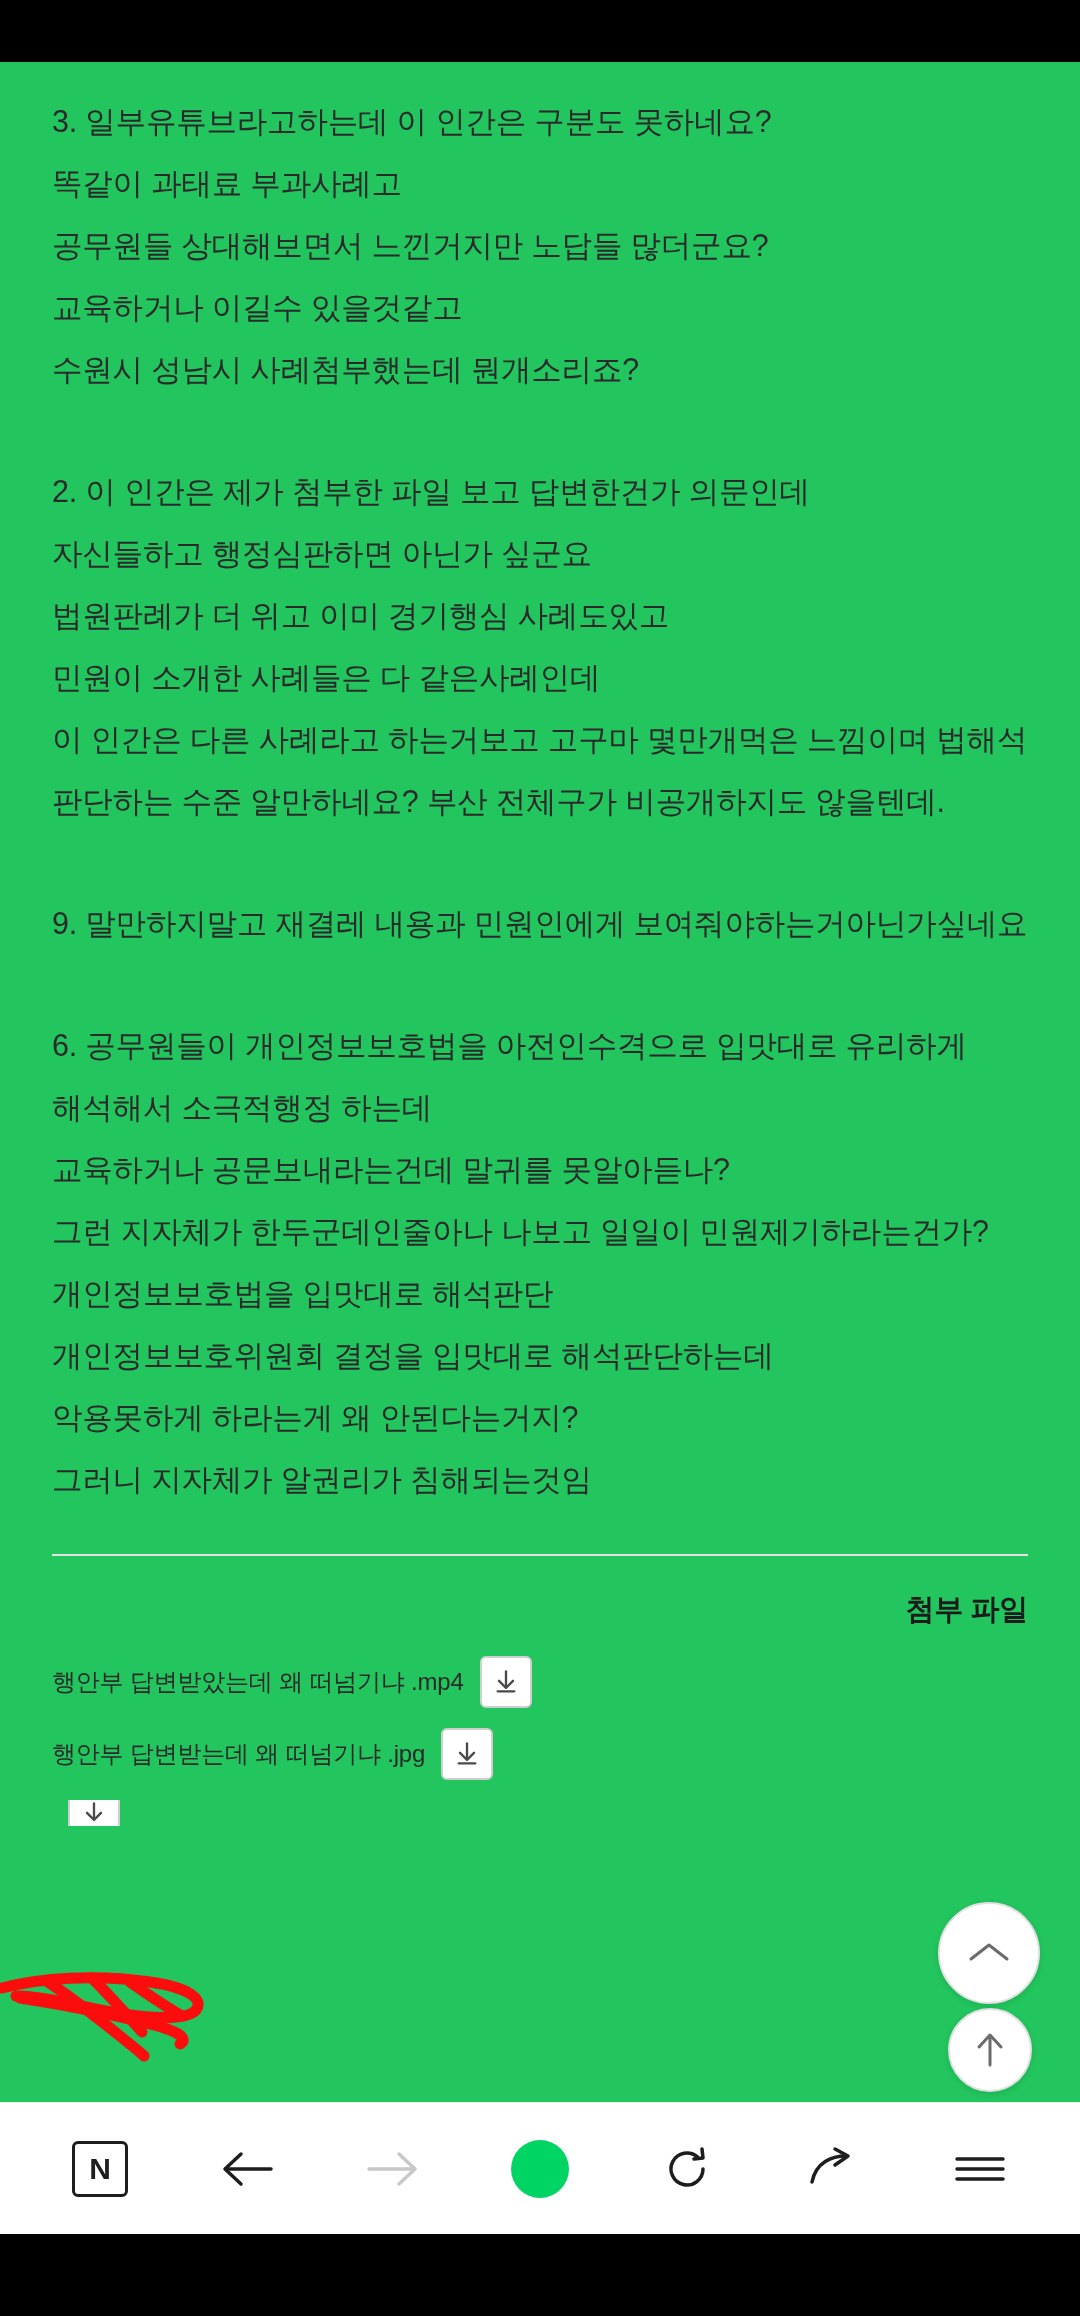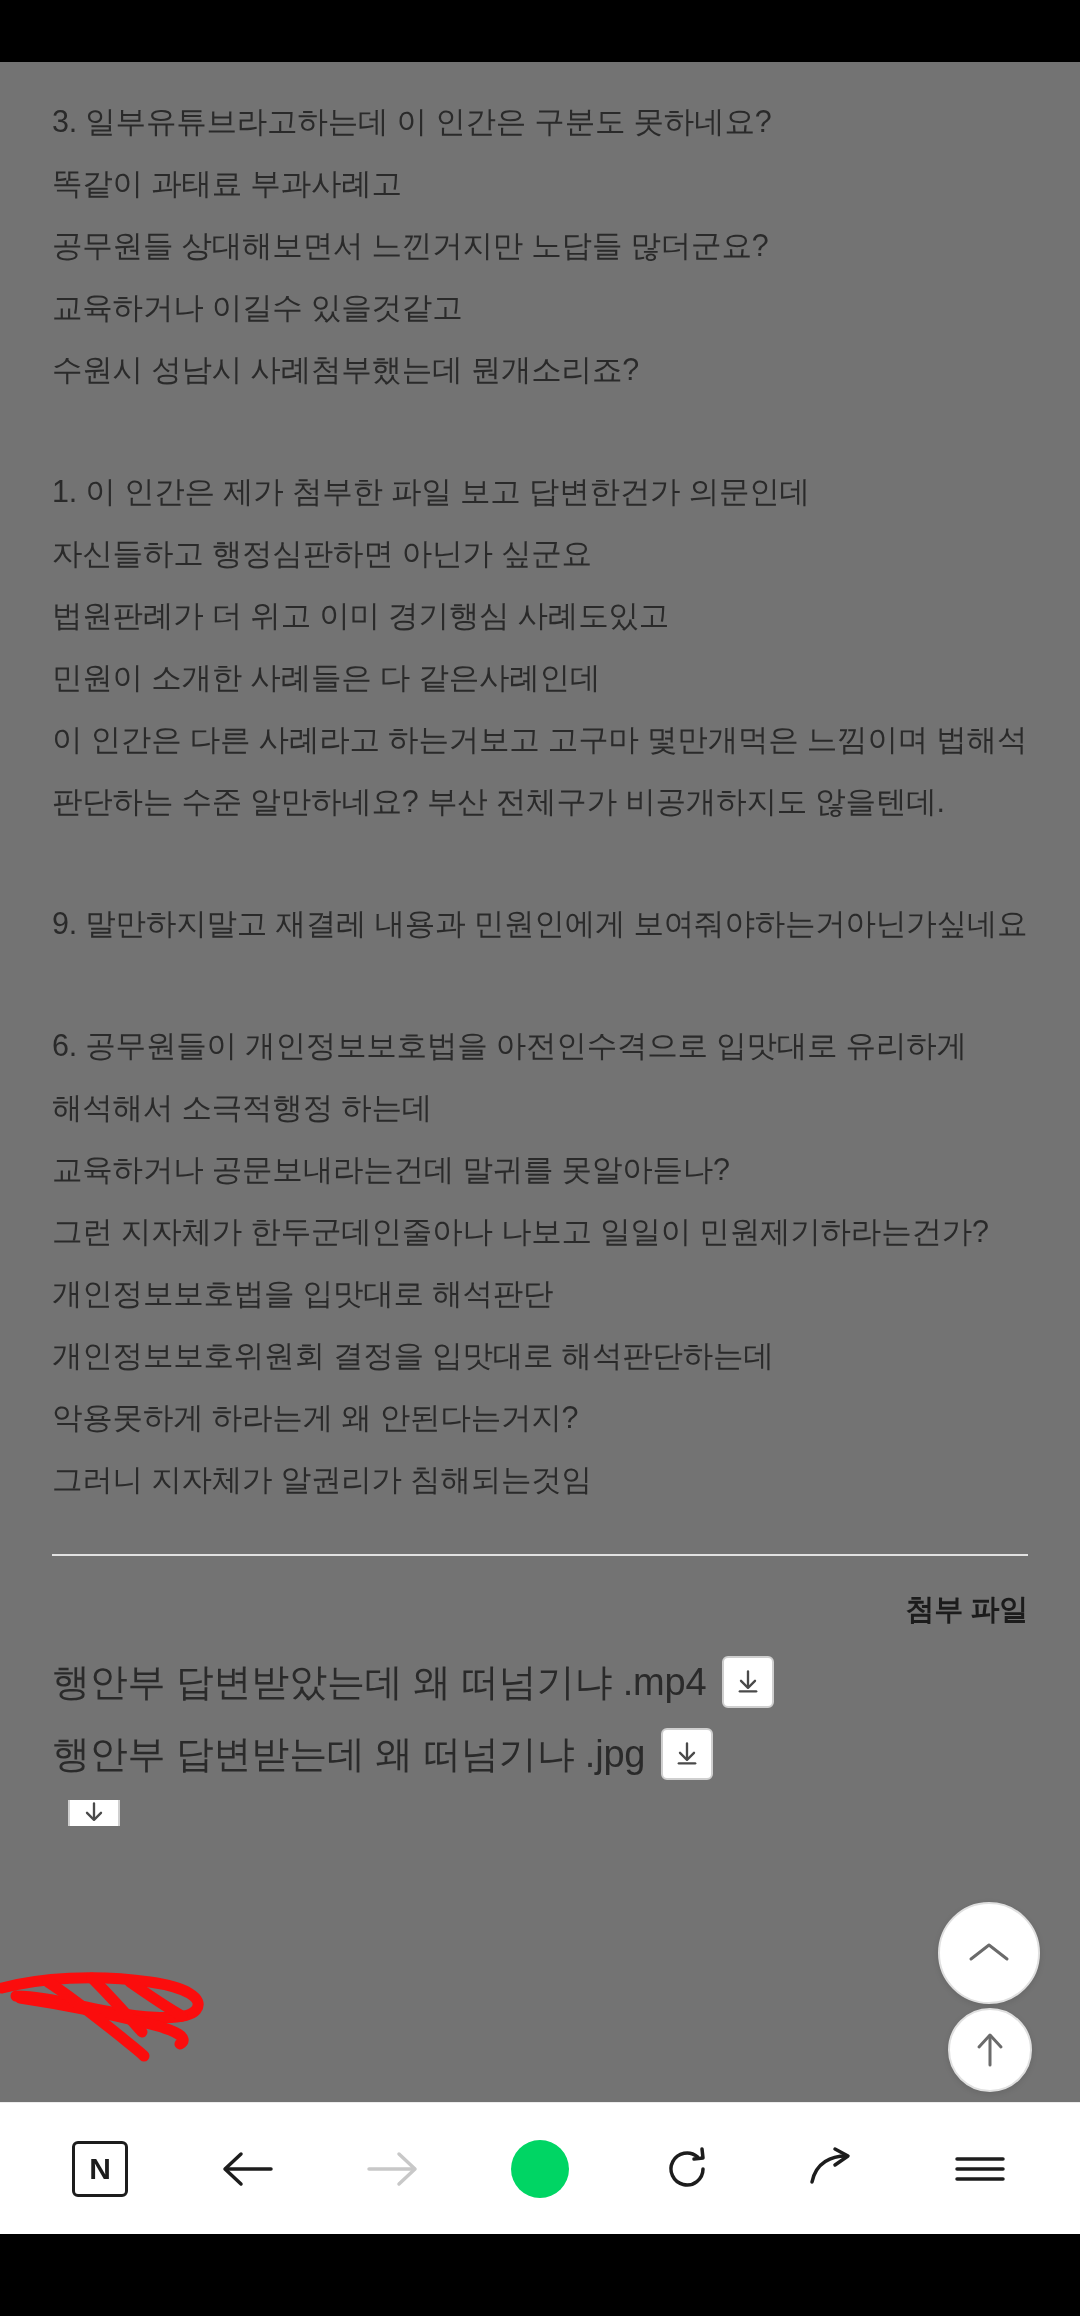--- a/index.html
+++ b/index.html
@@ -30,7 +30,7 @@
     top: 62px; left: 0;
     width: 1080px;
     height: 2040px;
-    background: #737373;
+    background: #22c55e;
     overflow: hidden;
   }
 

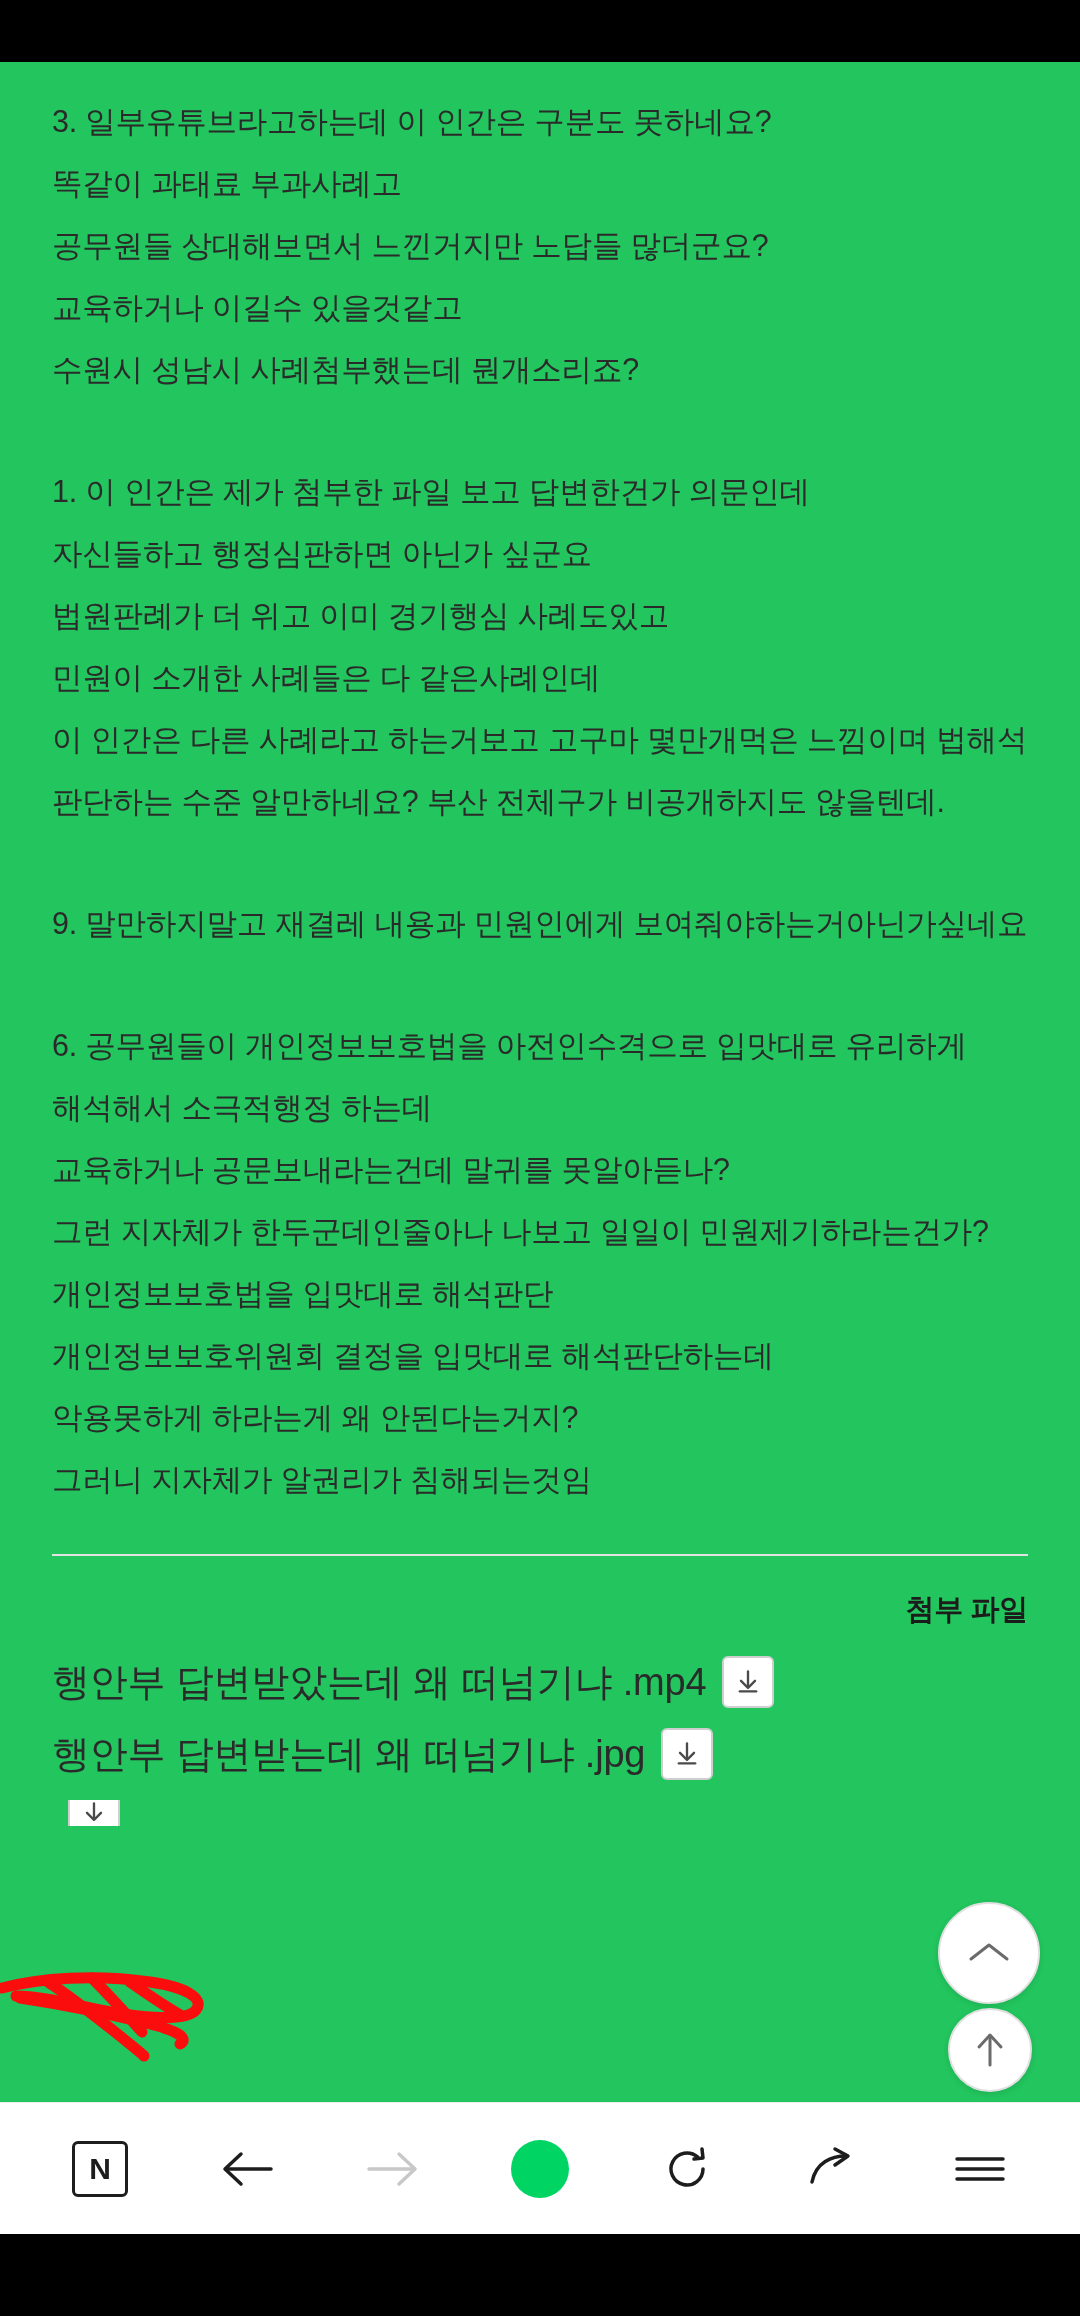--- a/index.html
+++ b/index.html
@@ -212,7 +212,7 @@
     </div>
 
     <div class="para gap">
-      <div>1.  이 인간은 제가 첨부한 파일 보고 답변한건가 의문인데</div>
+      <div>2.  이 인간은 제가 첨부한 파일 보고 답변한건가 의문인데</div>
       <div>자신들하고 행정심판하면 아닌가 싶군요</div>
       <div>법원판례가 더  위고 이미 경기행심 사례도있고</div>
       <div>민원이  소개한 사례들은 다  같은사례인데</div>

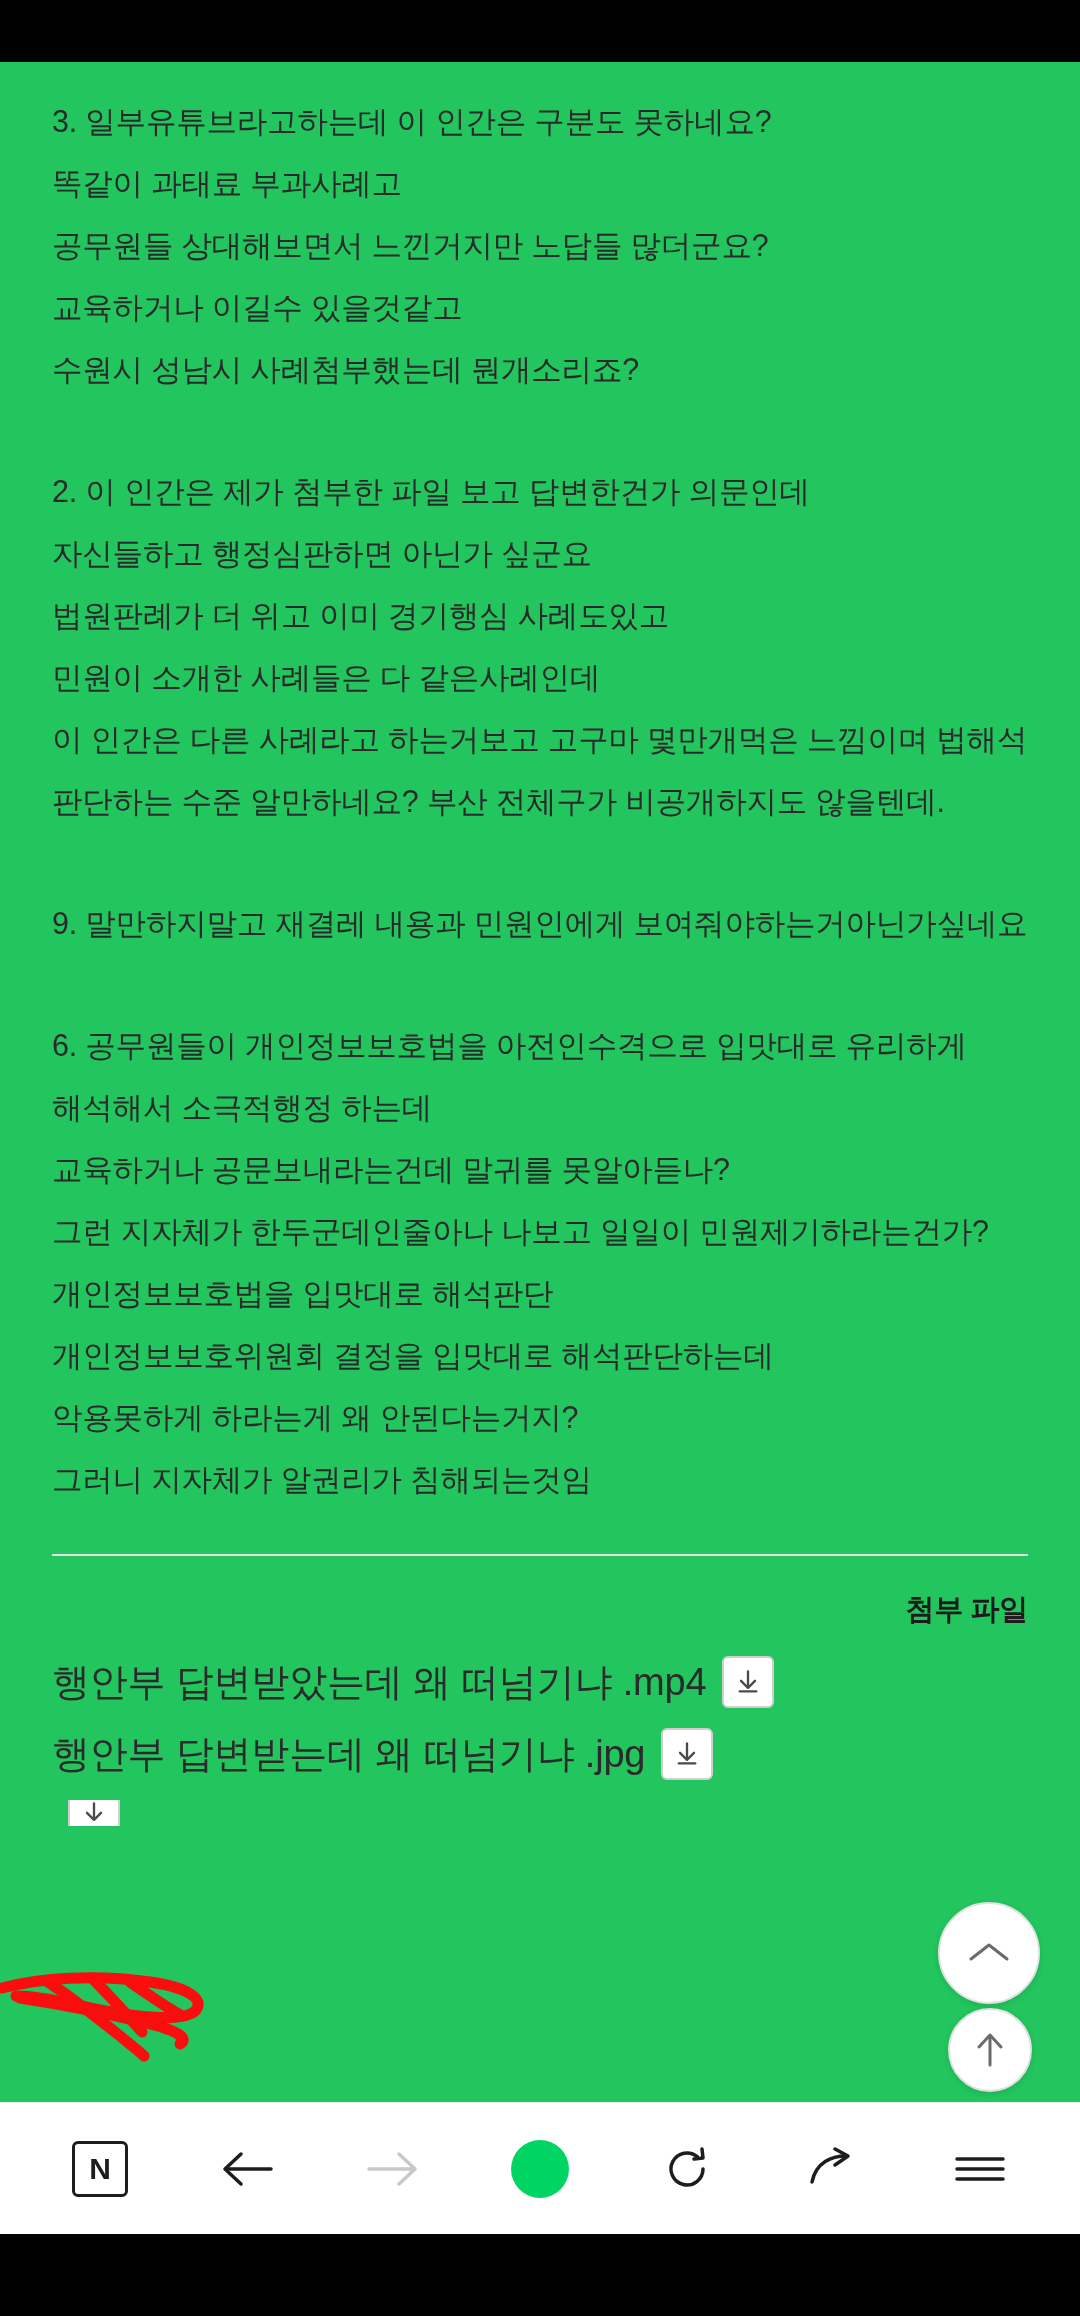--- a/index.html
+++ b/index.html
@@ -77,7 +77,7 @@
   }
   .file-name {
     color: #2a2a2a;
-    font-size: 38px;
+    font-size: 24px;
     letter-spacing: -0.2px;
     white-space: nowrap;
   }

